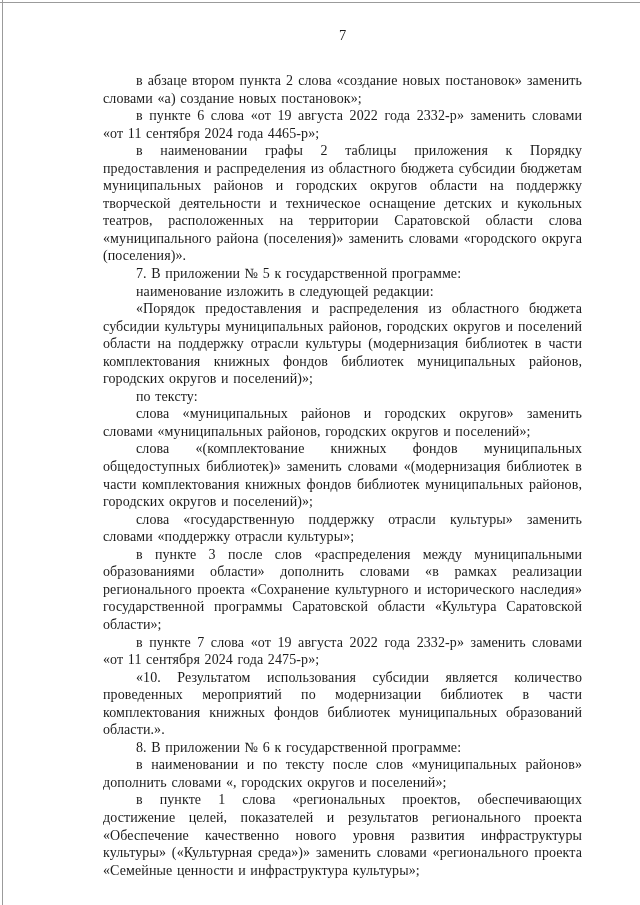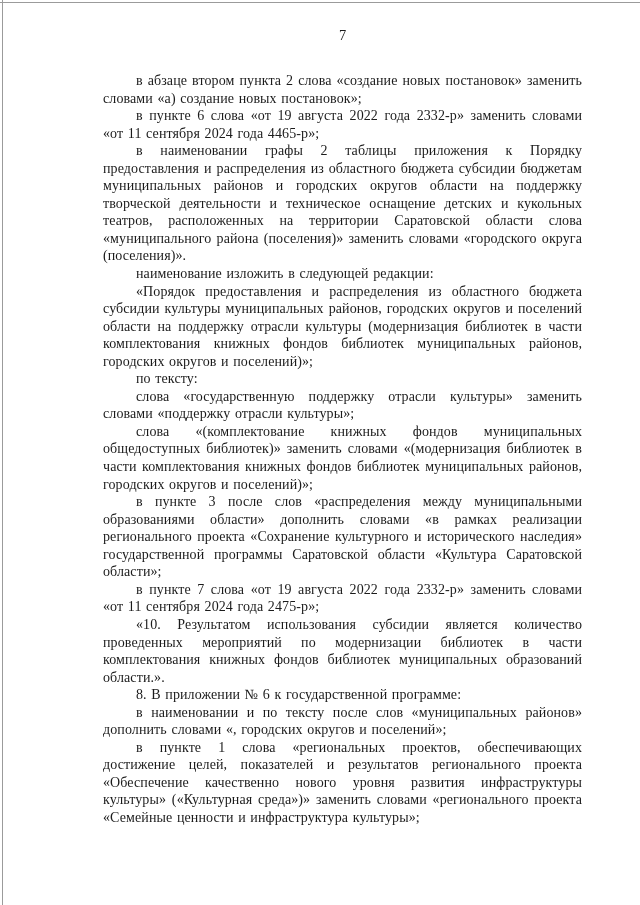--- a/index.html
+++ b/index.html
@@ -69,6 +69,7 @@
       <p>в абзаце втором пункта 2 слова «создание новых постановок» заменить словами «а) создание новых постановок»;</p>
       <p>в пункте 6 слова «от 19 августа 2022 года 2332-р» заменить словами «от 11 сентября 2024 года 4465-р»;</p>
       <p>в наименовании графы 2 таблицы приложения к Порядку предоставления и распределения из областного бюджета субсидии бюджетам муниципальных районов и городских округов области на поддержку творческой деятельности и техническое оснащение детских и кукольных театров, расположенных на территории Саратовской области слова «муниципального района (поселения)» заменить словами «городского округа (поселения)».</p>
+      <p>7. В приложении № 5 к государственной программе:</p>
       <p>наименование изложить в следующей редакции:</p>
       <p>«Порядок предоставления и распределения из областного бюджета субсидии культуры муниципальных районов, городских округов и поселений области на поддержку отрасли культуры (модернизация библиотек в части комплектования книжных фондов библиотек муниципальных районов, городских округов и поселений)»;</p>
       <p>по тексту:</p>

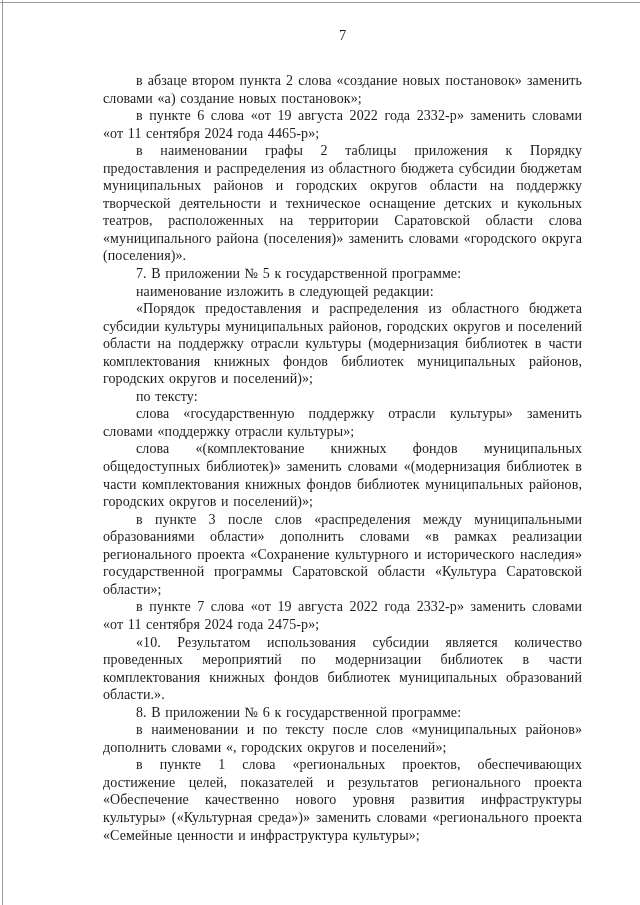--- a/index.html
+++ b/index.html
@@ -73,6 +73,7 @@
       <p>наименование изложить в следующей редакции:</p>
       <p>«Порядок предоставления и распределения из областного бюджета субсидии культуры муниципальных районов, городских округов и поселений области на поддержку отрасли культуры (модернизация библиотек в части комплектования книжных фондов библиотек муниципальных районов, городских округов и поселений)»;</p>
       <p>по тексту:</p>
+      <p>слова «муниципальных районов и городских округов» заменить словами «муниципальных районов, городских округов и поселений»;</p>
       <p>слова «государственную поддержку отрасли культуры» заменить словами «поддержку отрасли культуры»;</p>
       <p>слова «(комплектование книжных фондов муниципальных общедоступных библиотек)» заменить словами «(модернизация библиотек в части комплектования книжных фондов библиотек муниципальных районов, городских округов и поселений)»;</p>
       <p>в пункте 3 после слов «распределения между муниципальными образованиями области» дополнить словами «в рамках реализации регионального проекта «Сохранение культурного и исторического наследия» государственной программы Саратовской области «Культура Саратовской области»;</p>

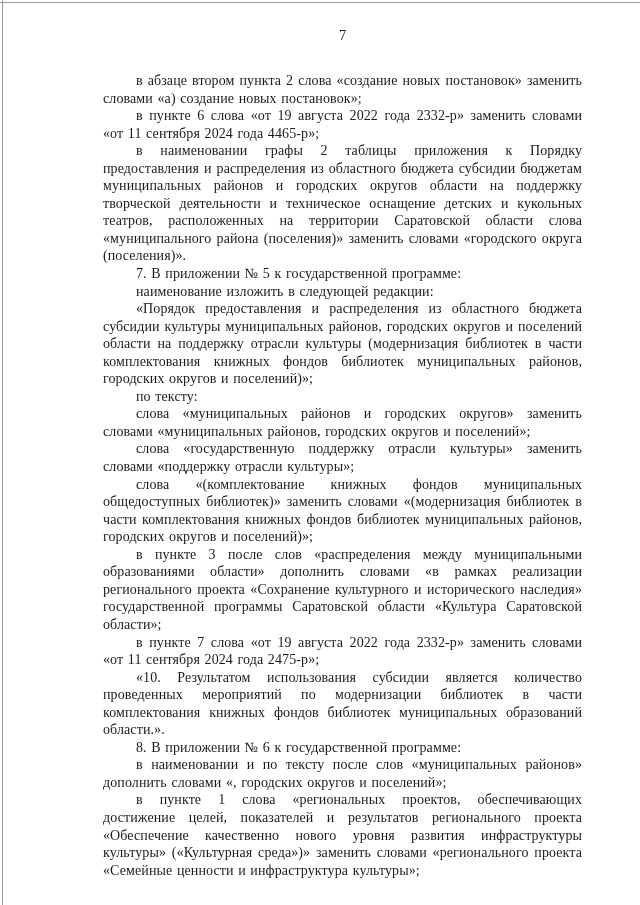--- a/index.html
+++ b/index.html
@@ -74,8 +74,8 @@
       <p>«Порядок предоставления и распределения из областного бюджета субсидии культуры муниципальных районов, городских округов и поселений области на поддержку отрасли культуры (модернизация библиотек в части комплектования книжных фондов библиотек муниципальных районов, городских округов и поселений)»;</p>
       <p>по тексту:</p>
       <p>слова «муниципальных районов и городских округов» заменить словами «муниципальных районов, городских округов и поселений»;</p>
+      <p>слова «(комплектование книжных фондов муниципальных общедоступных библиотек)» заменить словами «(модернизация библиотек в части комплектования книжных фондов библиотек муниципальных районов, городских округов и поселений)»;</p>
       <p>слова «государственную поддержку отрасли культуры» заменить словами «поддержку отрасли культуры»;</p>
-      <p>слова «(комплектование книжных фондов муниципальных общедоступных библиотек)» заменить словами «(модернизация библиотек в части комплектования книжных фондов библиотек муниципальных районов, городских округов и поселений)»;</p>
       <p>в пункте 3 после слов «распределения между муниципальными образованиями области» дополнить словами «в рамках реализации регионального проекта «Сохранение культурного и исторического наследия» государственной программы Саратовской области «Культура Саратовской области»;</p>
       <p>в пункте 7 слова «от 19 августа 2022 года 2332-р» заменить словами «от 11 сентября 2024 года 2475-р»;</p>
       <p>«10. Результатом использования субсидии является количество проведенных мероприятий по модернизации библиотек в части комплектования книжных фондов библиотек муниципальных образований области.».</p>

